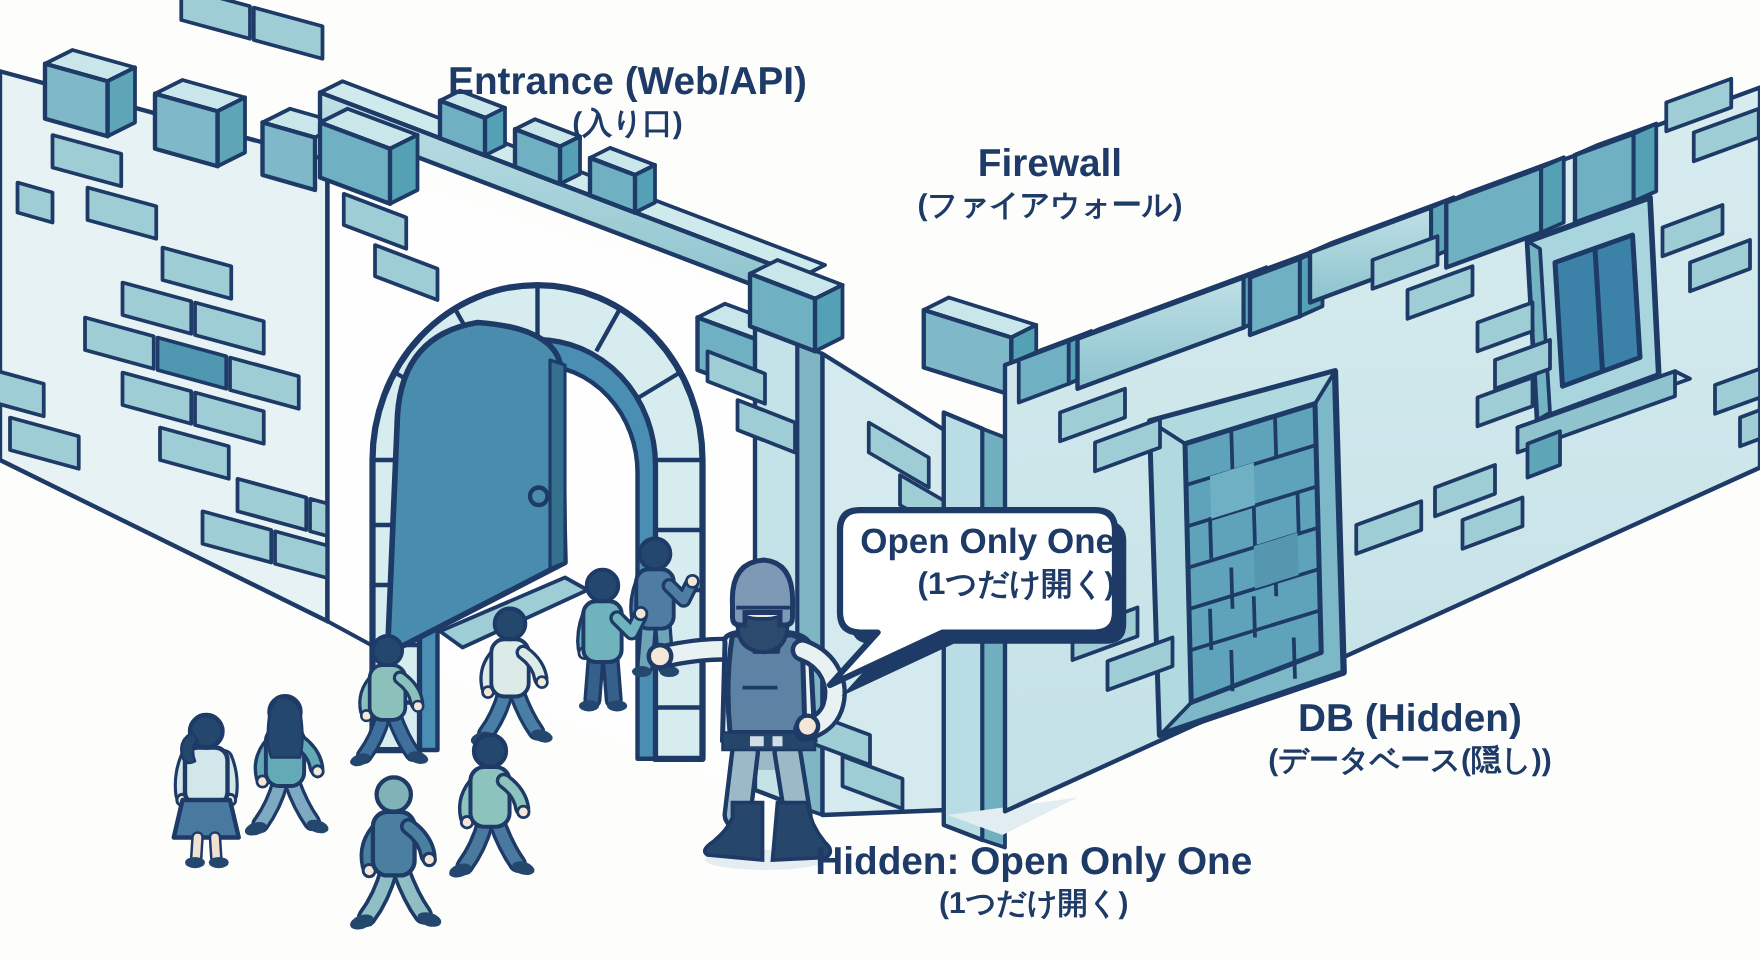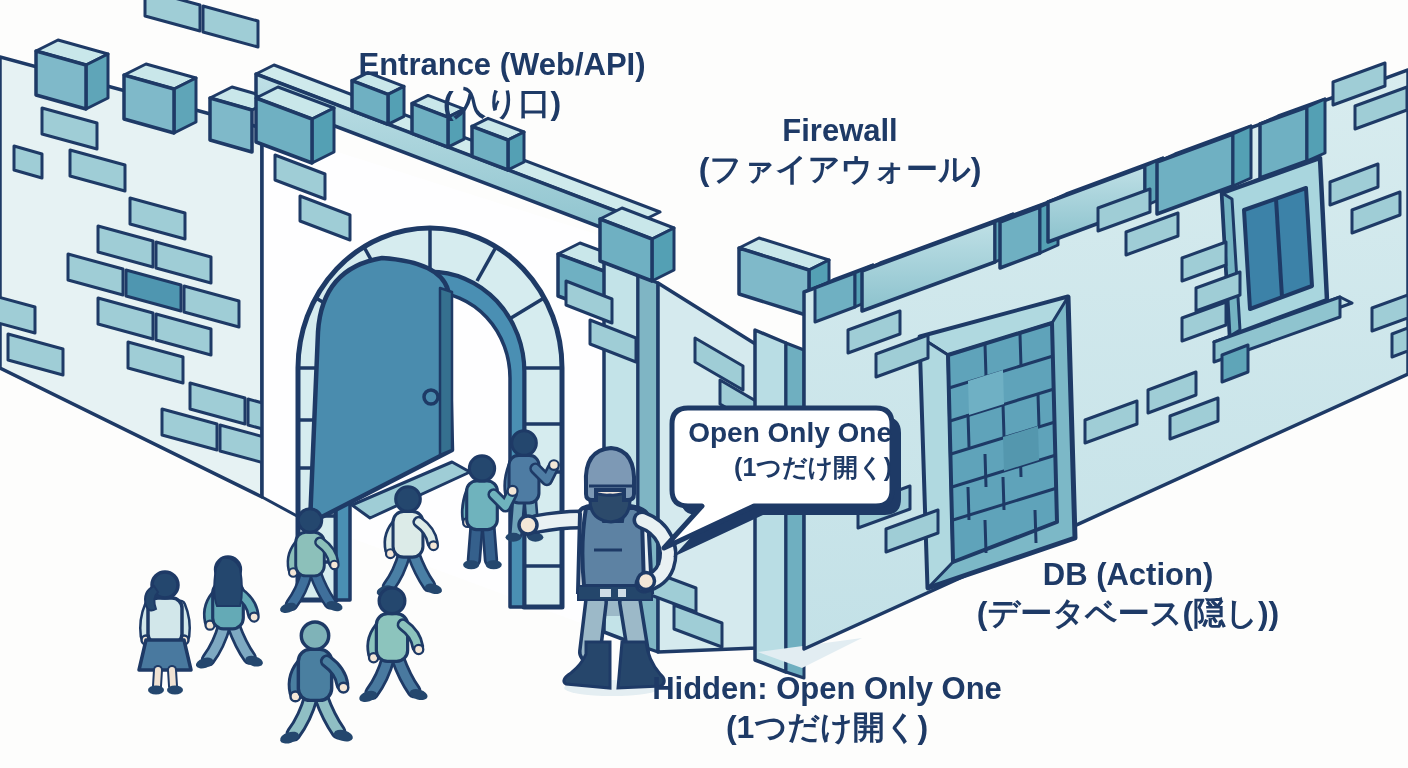--- a/index.html
+++ b/index.html
@@ -13,7 +13,7 @@
     color:#1e3a66;font-weight:700;white-space:nowrap;line-height:1.22;
   }
   .lbl .en{font-size:31px;}
-  .lbl .ja{font-size:32px;}
+  .lbl .ja{font-size:24px;}
   .bubble-text{
     position:absolute;left:672px;top:415px;width:220px;text-align:right;
     color:#1e3a66;font-weight:700;line-height:1.3;white-space:nowrap;

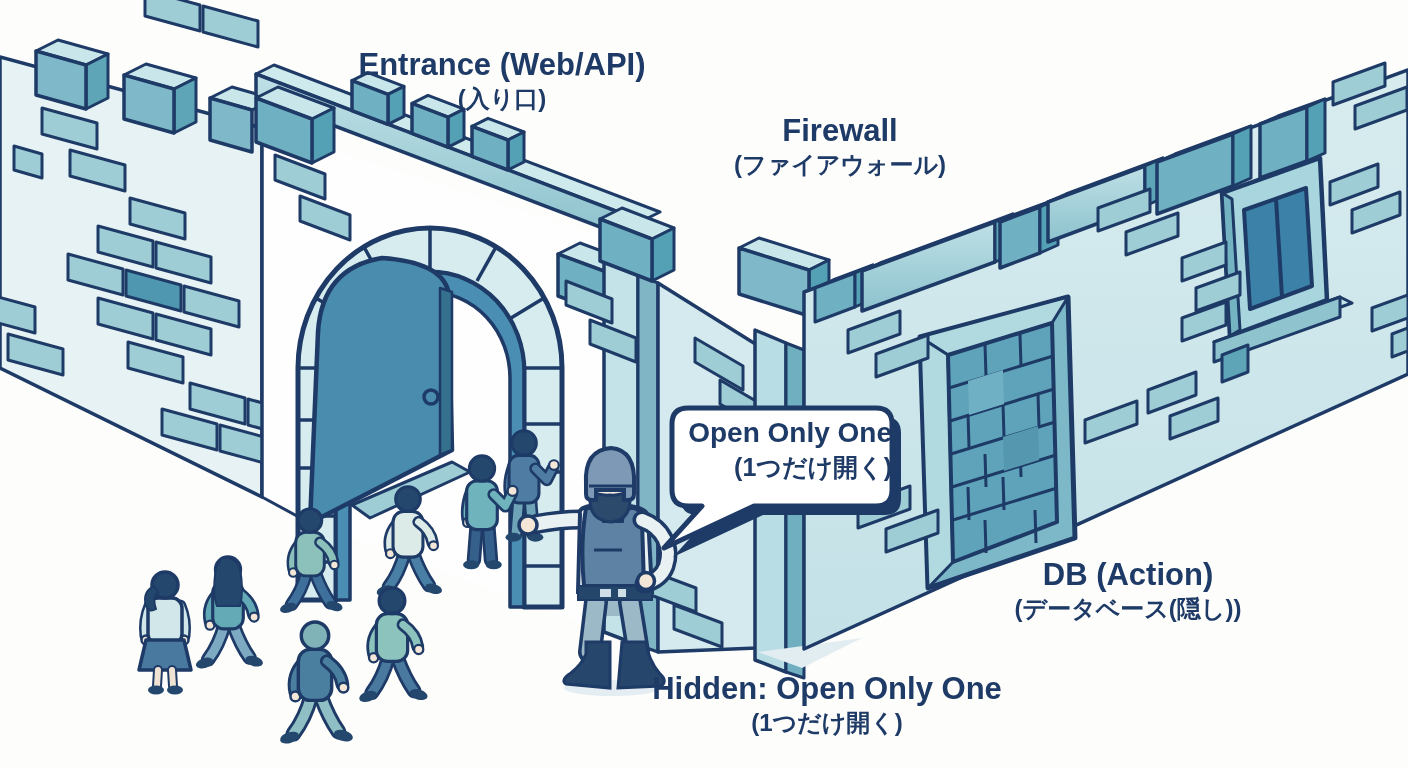--- a/index.html
+++ b/index.html
@@ -385,7 +385,7 @@
 </div>
 
 <div class="lbl" style="left:1128px;top:556px;">
-  <div class="en">DB (Action)</div>
+  <div class="en">DB (Hidden)</div>
   <div class="ja">(データベース(隠し))</div>
 </div>
 

